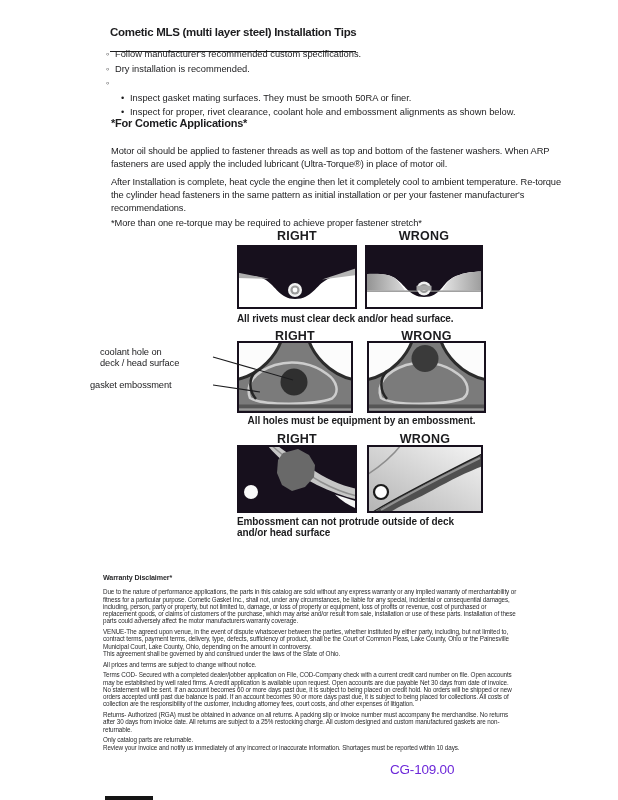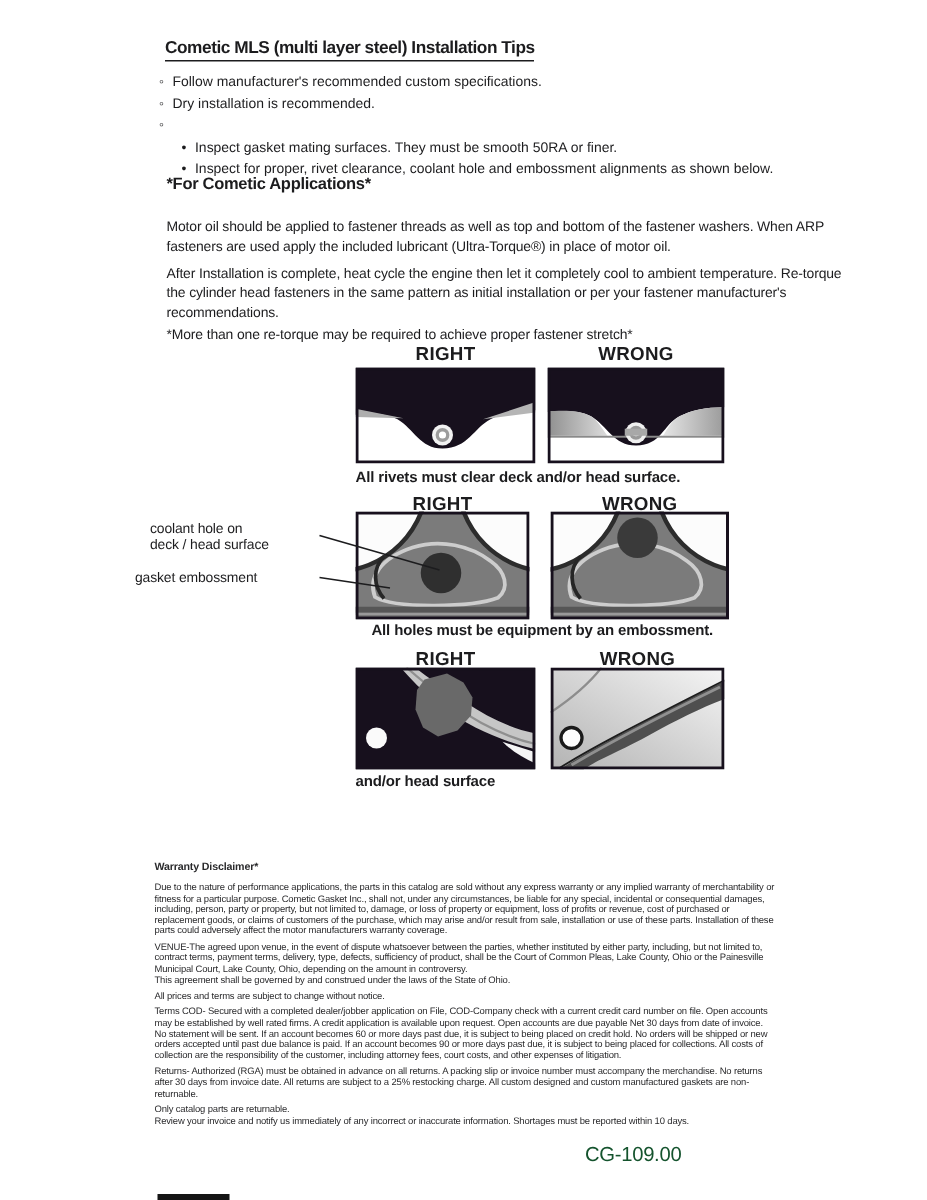--- a/index.html
+++ b/index.html
@@ -12,7 +12,7 @@
   .abs { position:absolute; }
   .doc-title {
     left:110px; top:26px; font-size:11.5px; font-weight:bold; letter-spacing:-0.3px;
-    border-bottom:1.6px solid #1c1c1e; padding-bottom:2px; display:inline-block;
+    border-bottom:1.6px solid #1c1c1e; padding-bottom:13px; display:inline-block;
   }
   .tips-list { left:106px; top:47px; width:480px; font-size:9.3px; }
   .b-row { display:flex; line-height:14.6px; }

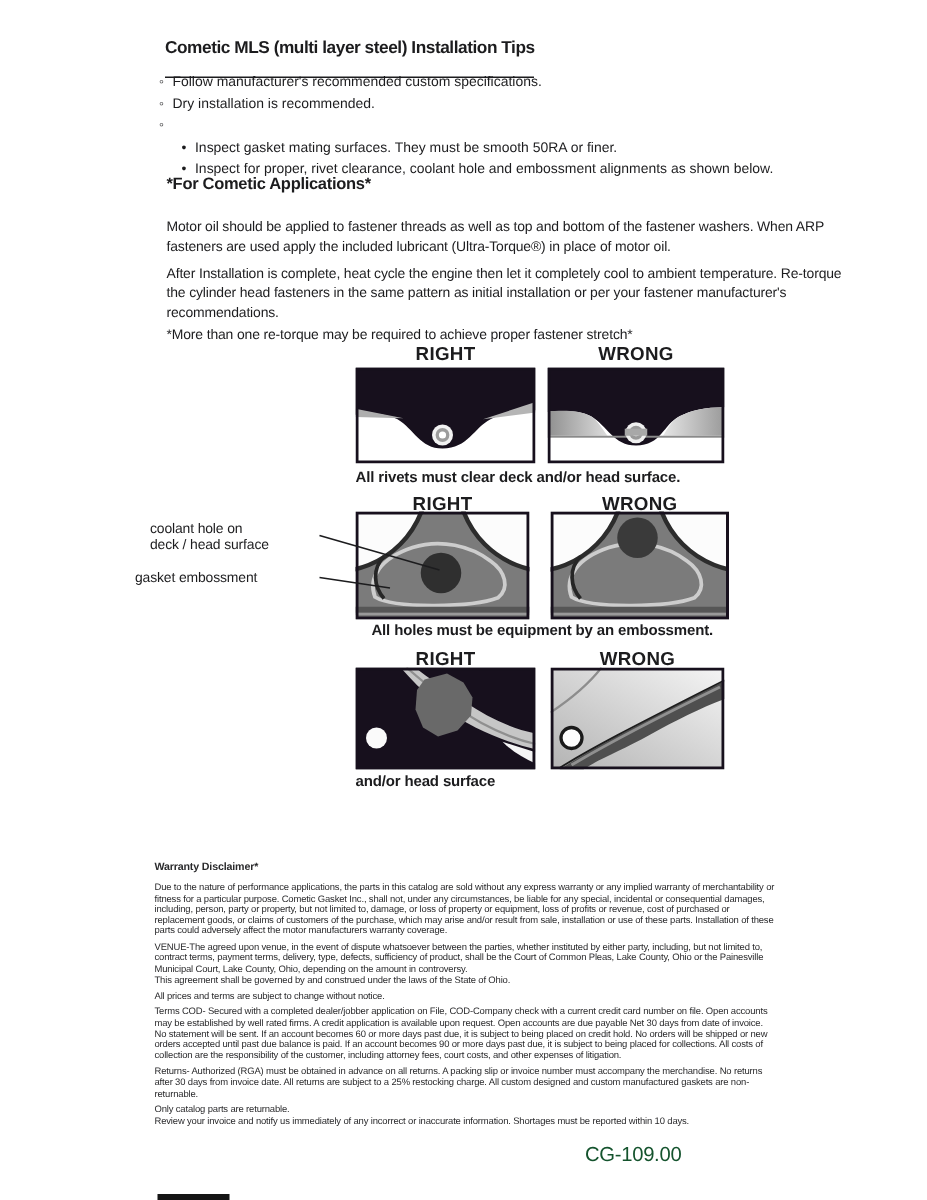--- a/index.html
+++ b/index.html
@@ -170,6 +170,7 @@
 </svg>
 
 <div class="abs dg-caption" style="left:237px;top:516px;width:260px;">
+  <div>Embossment can not protrude outside of deck</div>
   <div>and/or head surface</div>
 </div>
 

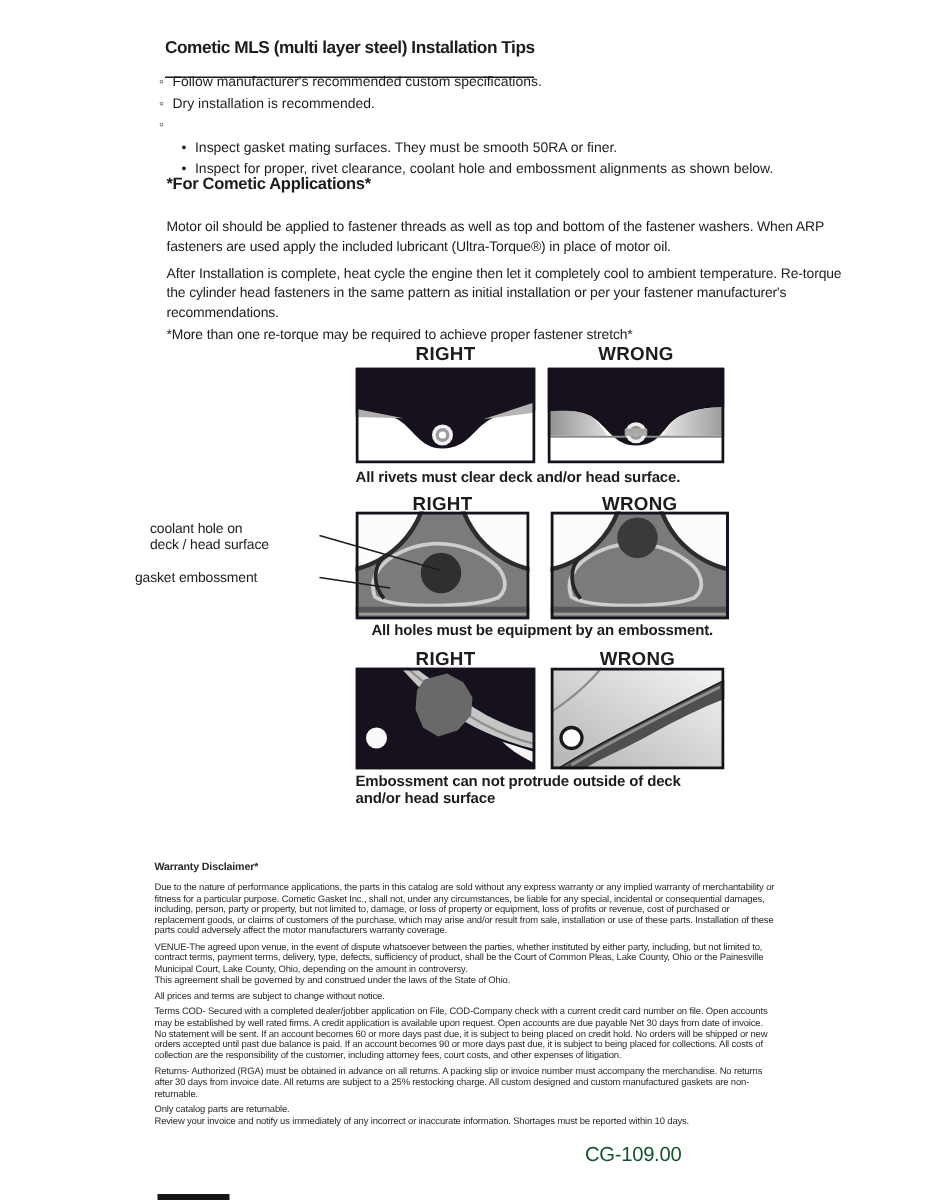--- a/index.html
+++ b/index.html
@@ -26,7 +26,7 @@
   .disc { left:103px; top:575px; width:415px; font-size:6.3px; line-height:7.25px; letter-spacing:-0.1px; color:#2a2a2c; }
   .disc .hd { font-size:7.1px; font-weight:bold; margin-bottom:6px; }
   .disc .blk { margin-bottom:3.5px; }
-  .cg-code { left:390px; top:762px; font-size:13.5px; letter-spacing:-0.2px; color:#14532d; }
+  .cg-code { left:390px; top:762px; font-size:13.5px; letter-spacing:-0.2px; color:#6d28d9; }
   .bottom-mark { left:105px; top:796px; width:48px; height:4px; background:#151515; }
   svg { display:block; }
 </style>

